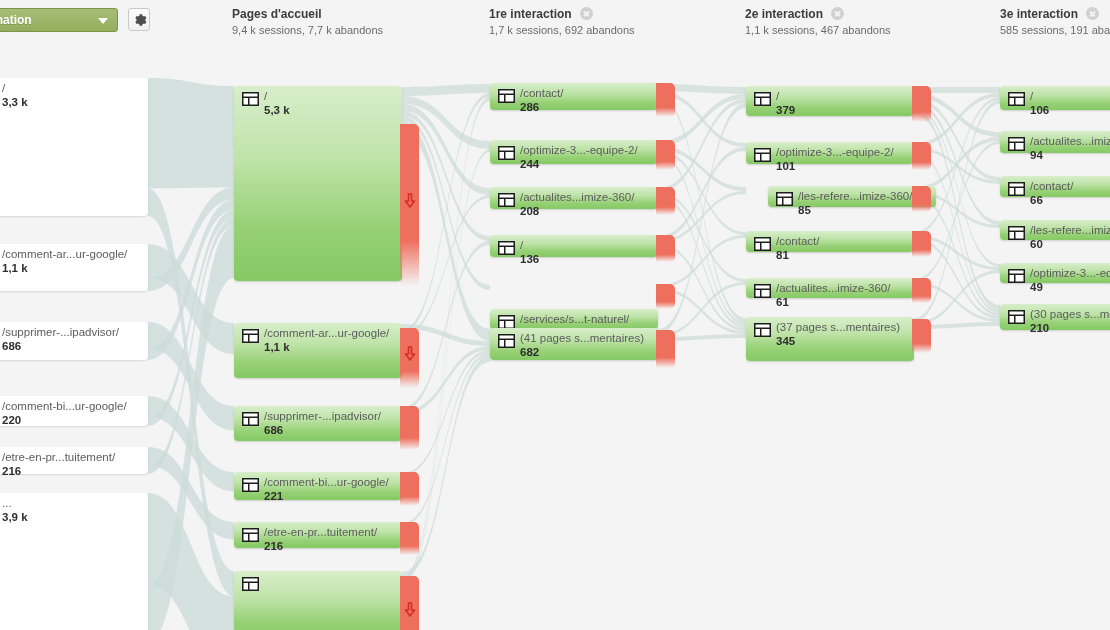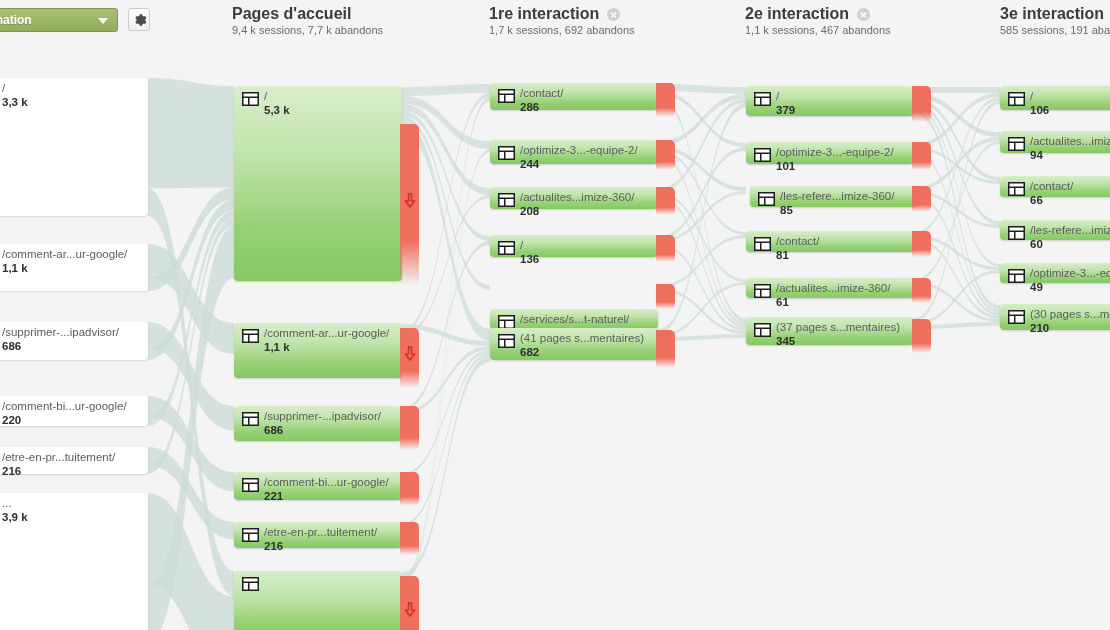--- a/index.html
+++ b/index.html
@@ -37,7 +37,7 @@
   
   .col-head { position: absolute; top: 7px; }
   .col-head .t {
-    font-size: 16px; font-weight: bold; color: #3c3c3c;
+    font-size: 12px; font-weight: bold; color: #3c3c3c;
     white-space: nowrap; line-height: 14px;
   }
   .col-head .s {

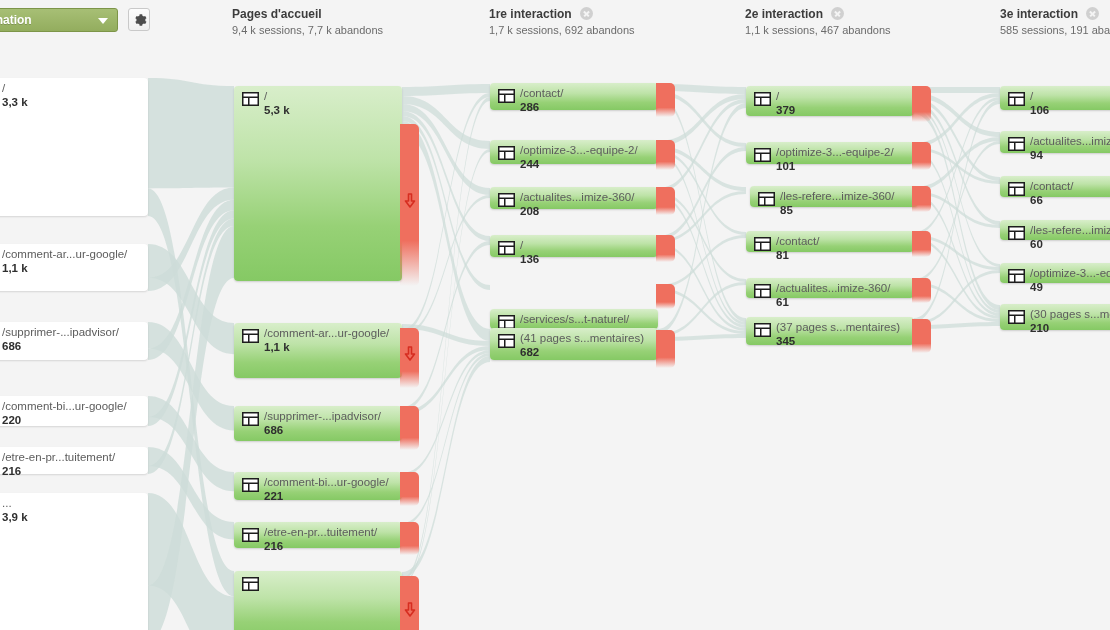--- a/index.html
+++ b/index.html
@@ -444,7 +444,7 @@
         </div>
       </div>
       <div class="drop" style="left: 912px; top: 142px; width: 19px; height: 28px;"></div>
-      <div class="node hasicon" style="left: 750px; top: 186px; width: 168px; height: 21px;">
+      <div class="node hasicon" style="left: 768px; top: 186px; width: 168px; height: 21px;">
         <div class="box"></div>
         <span class="pgicon"><svg width="17" height="14" viewBox="0 0 17 14">
             <rect x="0" y="0" width="17" height="14" fill="#1d1d1d"></rect>

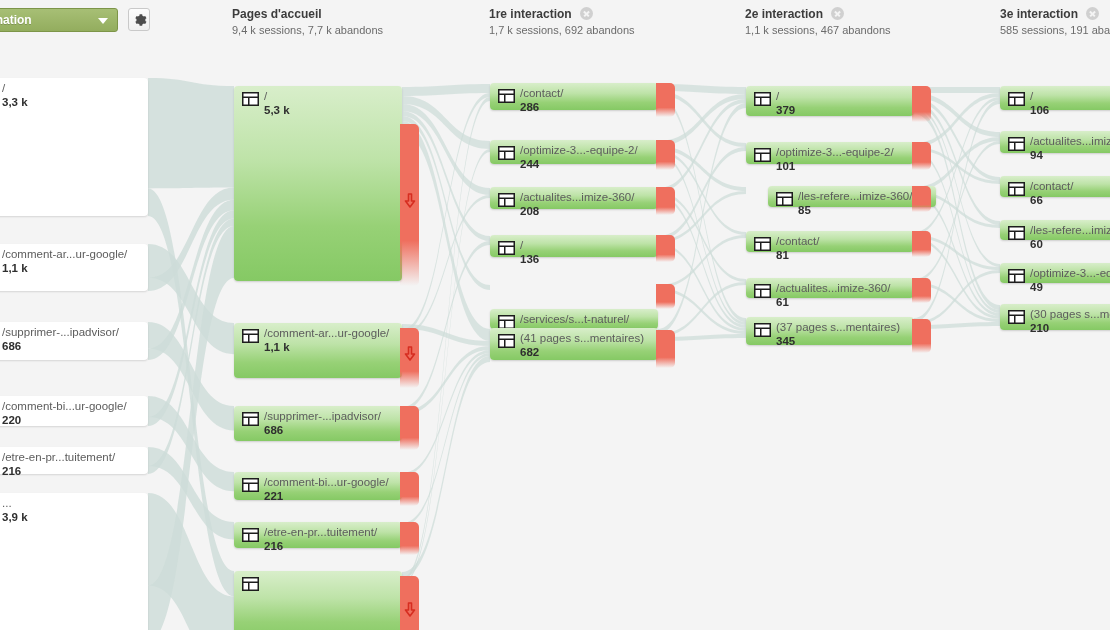--- a/index.html
+++ b/index.html
@@ -486,7 +486,7 @@
         </div>
       </div>
       <div class="drop" style="left: 912px; top: 278px; width: 19px; height: 25px;"></div>
-      <div class="node hasicon" style="left: 746px; top: 317px; width: 168px; height: 28px; padding-left: 32px;">
+      <div class="node hasicon" style="left: 746px; top: 317px; width: 168px; height: 44px; padding-left: 32px;">
         <div class="box"></div>
         <span class="pgicon"><svg width="17" height="14" viewBox="0 0 17 14">
             <rect x="0" y="0" width="17" height="14" fill="#1d1d1d"></rect>

